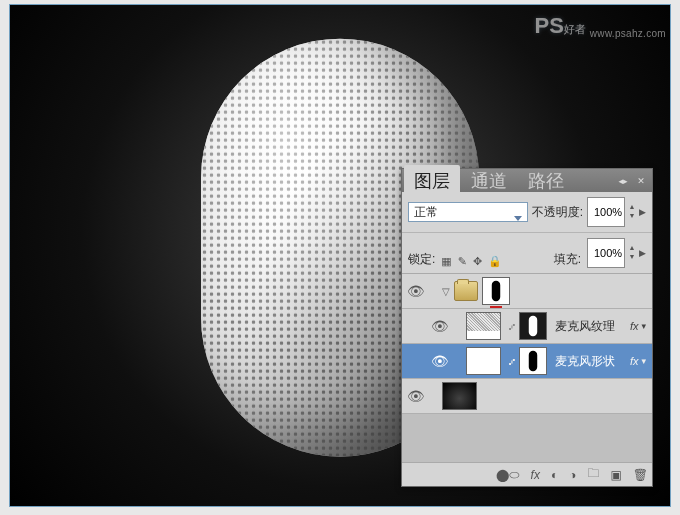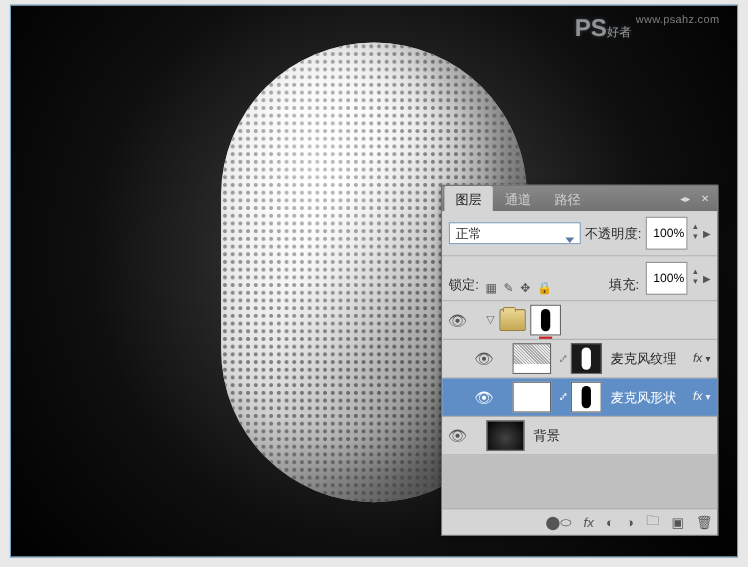--- a/index.html
+++ b/index.html
@@ -8,7 +8,7 @@
 .mic{position:absolute;left:50%;top:50%;transform:translate(-50%,-52%);width:278px;height:418px;border-radius:139px;background:radial-gradient(ellipse at 35% 30%,#fff 0%,#f8f8f8 20%,#e8e8e8 40%,#d8d8d8 55%,#b0b0b0 75%,#808080 90%,#505050 100%);box-shadow:inset -30px -20px 60px rgba(0,0,0,.45),inset 20px 15px 40px rgba(255,255,255,.6);overflow:hidden}
 .mic::before{content:"";position:absolute;inset:0;background-image:radial-gradient(circle,#555 1.4px,transparent 2.1px);background-size:7px 7px;opacity:.7;border-radius:139px}
 .mic::after{content:"";position:absolute;inset:0;background:radial-gradient(ellipse at 30% 25%,rgba(255,255,255,.5) 0%,transparent 45%),radial-gradient(ellipse at 75% 80%,rgba(0,0,0,.35) 0%,transparent 55%);border-radius:139px}
-.watermark{position:absolute;right:16px;top:8px;display:flex;align-items:flex-start;color:#ddd;opacity:.55;font-size:11px}
+.watermark{position:absolute;right:4px;top:8px;display:flex;align-items:flex-end;color:#ddd;opacity:.55;font-size:11px}
 .watermark .ps{font-size:22px;font-weight:bold;color:#fff;text-shadow:0 0 4px rgba(180,220,255,.4);margin-right:4px}
 .watermark .ps small{font-size:11px;font-weight:normal}
 .watermark .url{font-size:10px;letter-spacing:.3px}

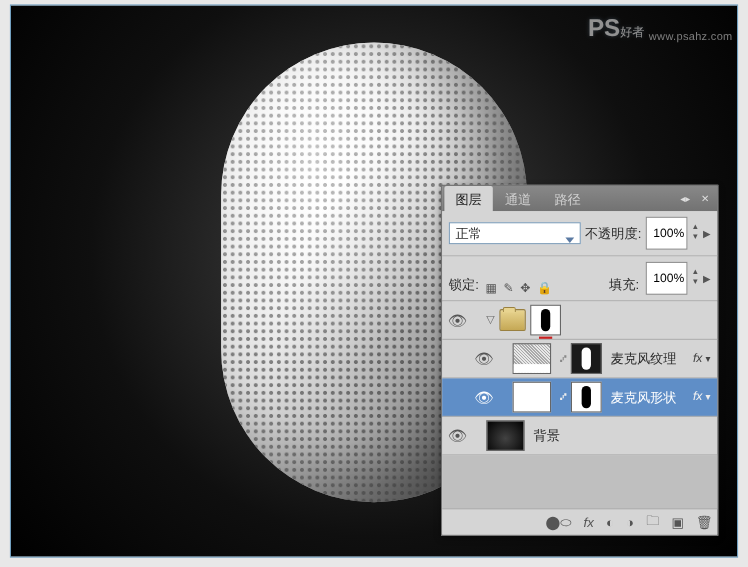--- a/index.html
+++ b/index.html
@@ -14,7 +14,7 @@
 .watermark .url{font-size:10px;letter-spacing:.3px}
 .panel{position:absolute;right:17px;top:163px;width:252px;background:#d5d5d5;border:1px solid #6a6a6a;box-shadow:0 2px 6px rgba(0,0,0,.4);font-size:12px;color:#2a2a2a}
 .tabs{display:flex;align-items:center;background:linear-gradient(#888,#727272);height:23px;padding-left:2px}
-.tab{padding:4px 10px 3px;font-size:12px;color:#d0d0d0;cursor:pointer;border-radius:2px 2px 0 0;margin-right:1px}
+.tab{padding:4px 10px 3px;font-size:18px;color:#d0d0d0;cursor:pointer;border-radius:2px 2px 0 0;margin-right:1px}
 .tab.active{background:#d5d5d5;color:#222}
 .tabs-filler{flex:1}
 .tabs-ctrl{display:flex;gap:4px;padding-right:4px}

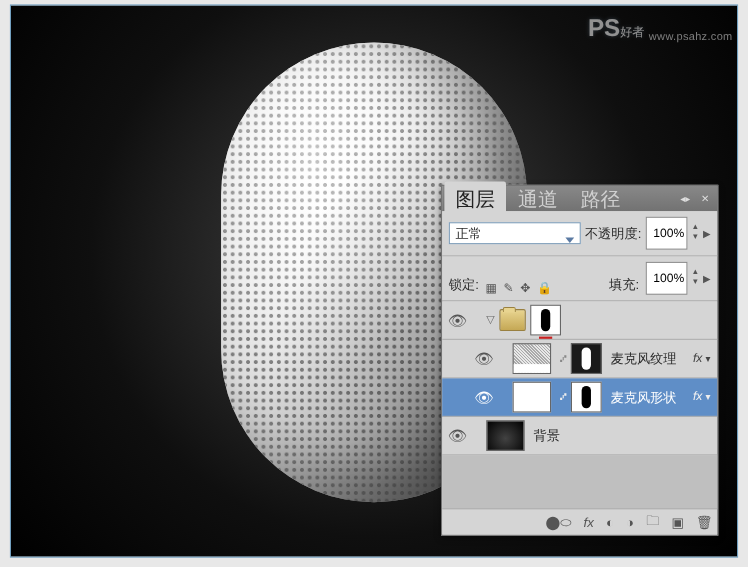--- a/index.html
+++ b/index.html
@@ -168,7 +168,6 @@
         <div class="eye">👁</div>
         <div class="linkcol"></div>
         <div class="thumb gradient"></div>
-        <div class="lname">背景</div>
       </div>
 
       <div class="empty"></div>

